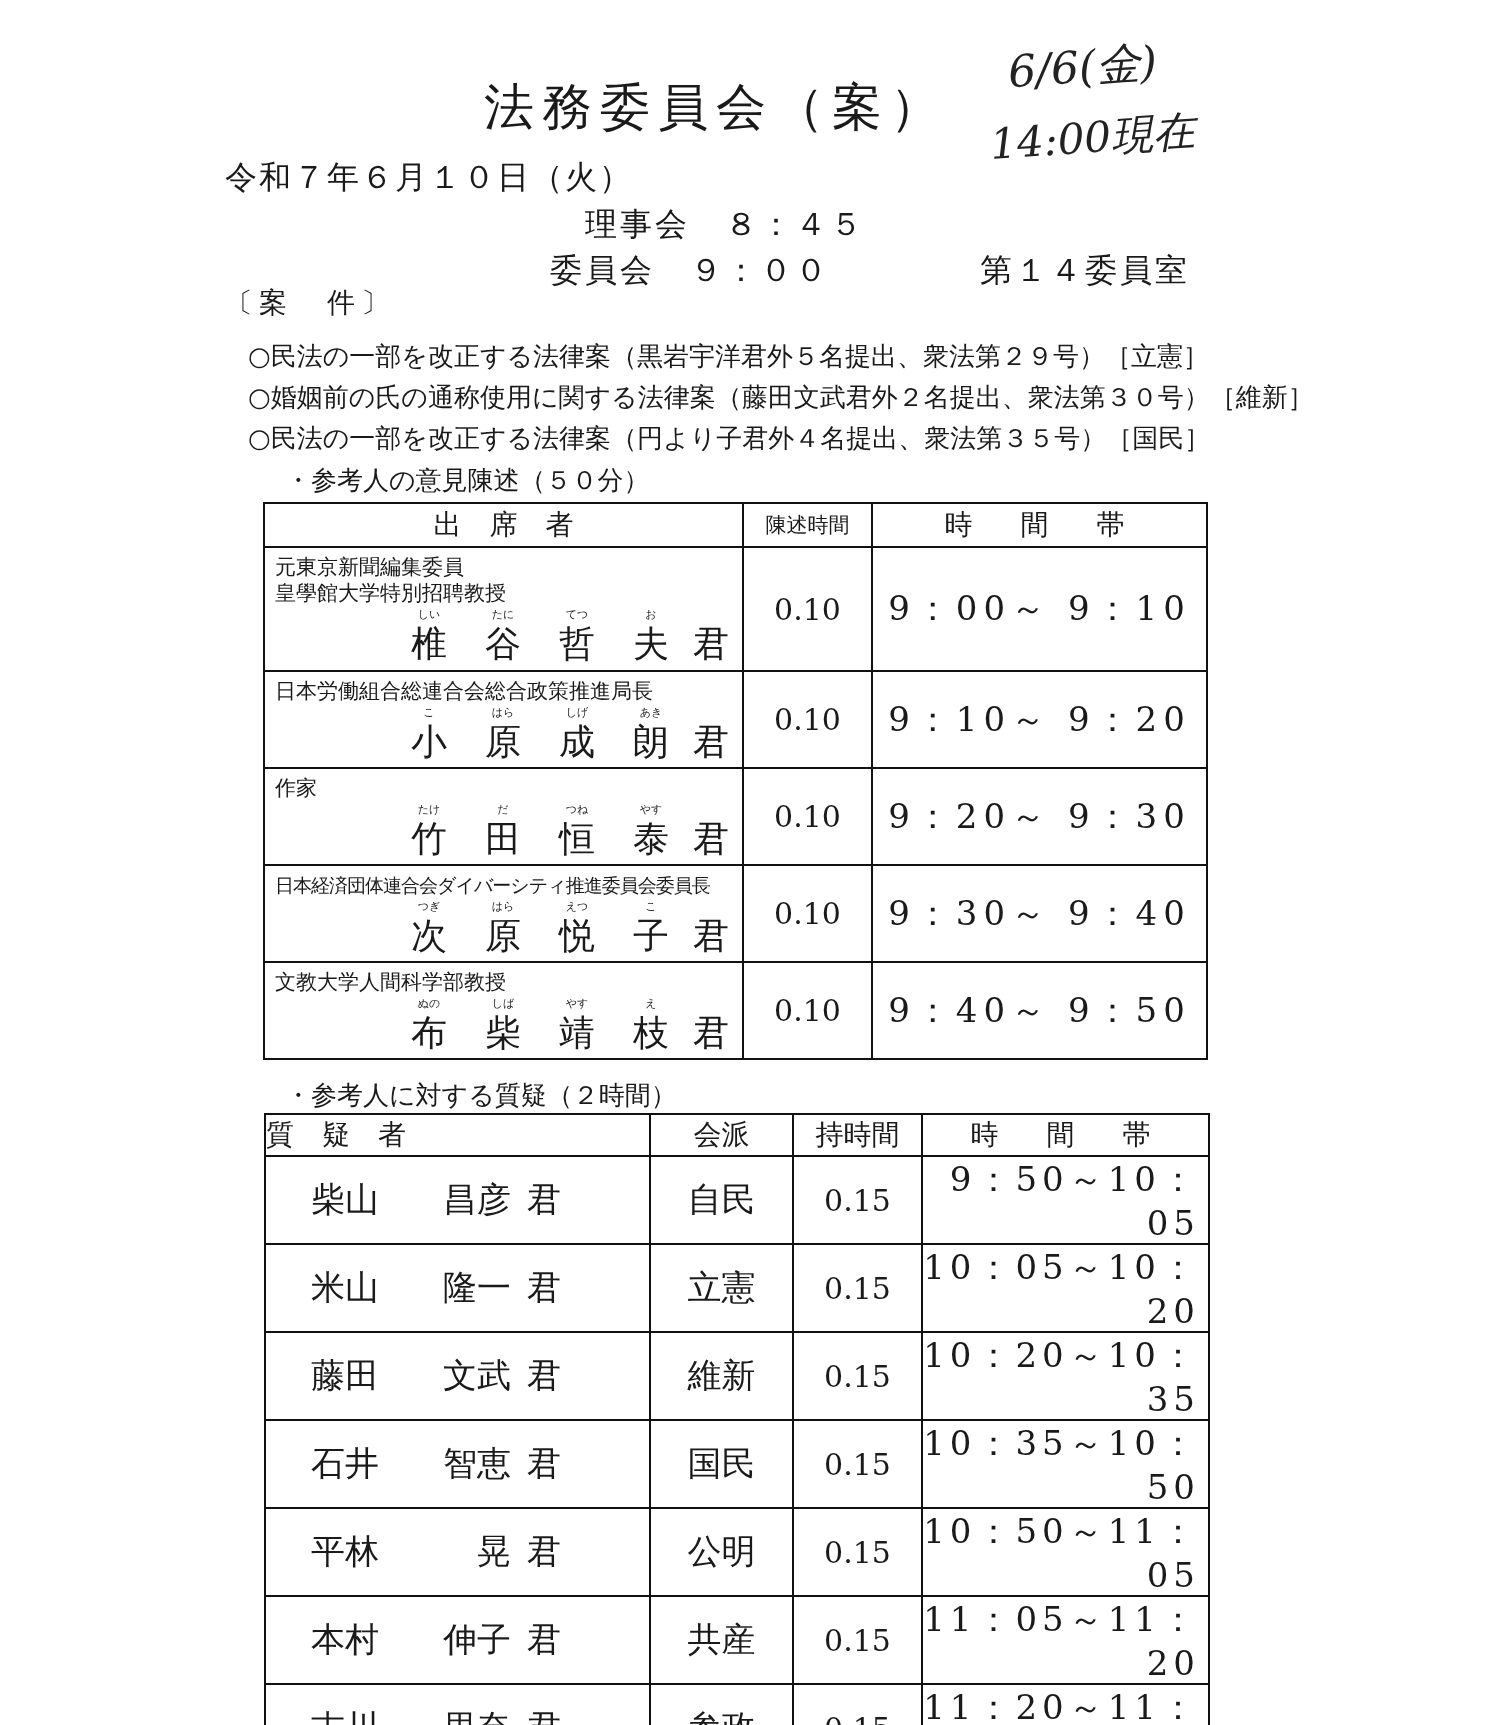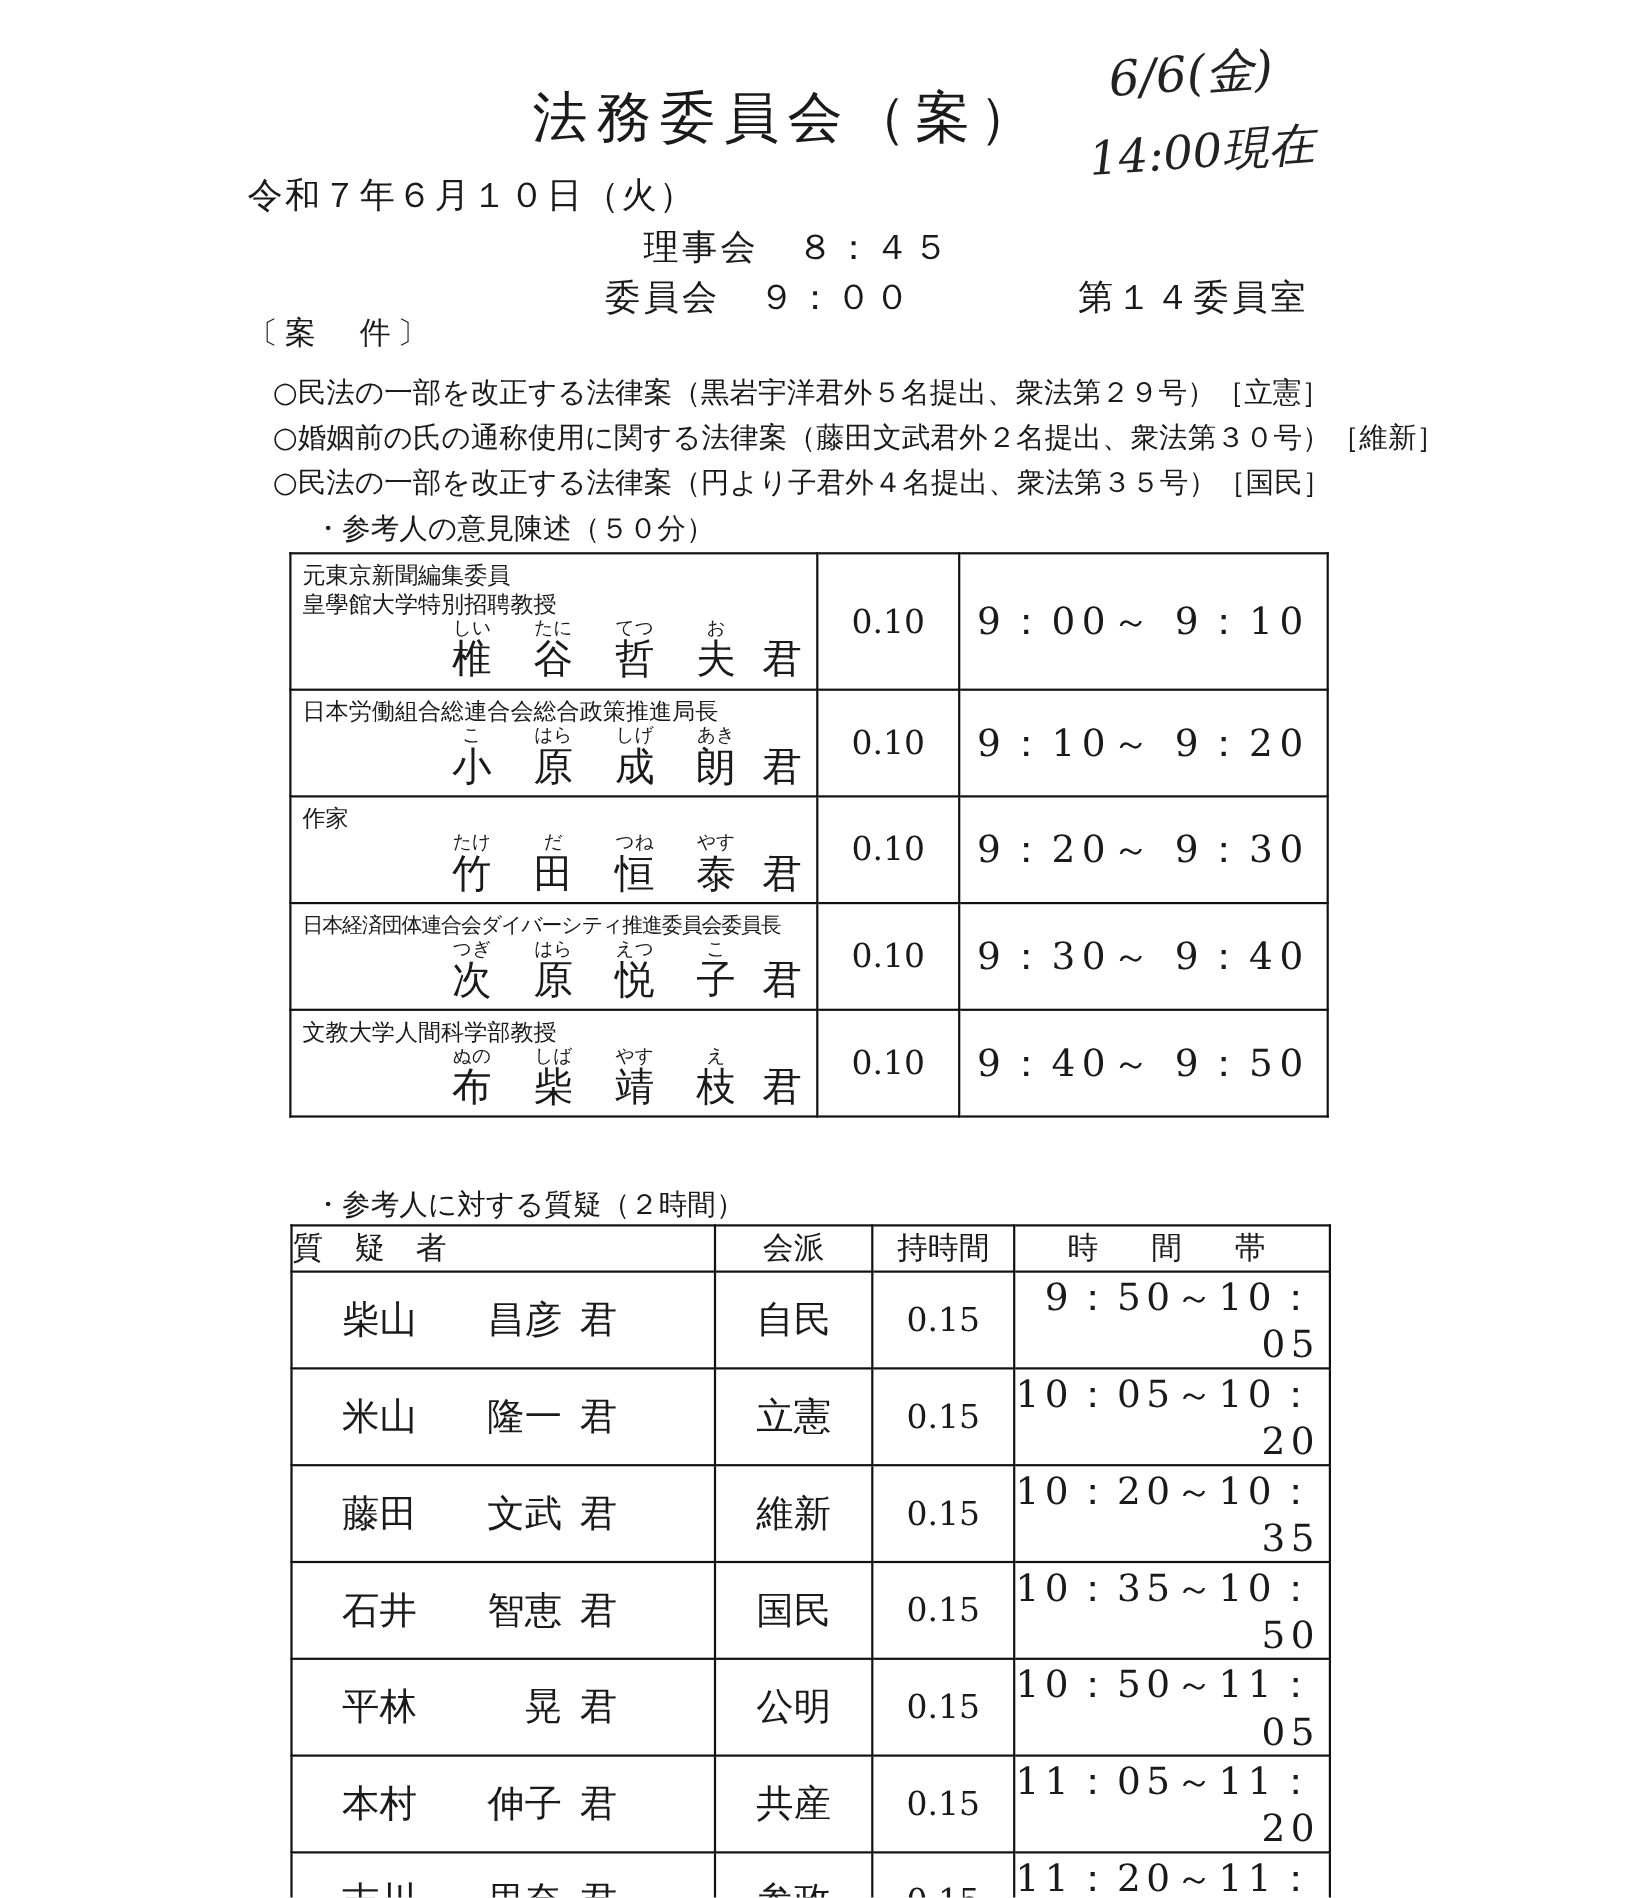--- a/index.html
+++ b/index.html
@@ -66,6 +66,11 @@
 
 <table class="t1">
   <tbody>
+      <tr>
+    <th class="c1">出　席　者</th>
+    <th class="c2" style="font-size:21px">陳述時間</th>
+    <th class="c3" style="font-size:28px;letter-spacing:10px">時　間　帯</th>
+  </tr>
   <tr style="height:124px">
     <td class="c1">
       <div class="aff">元東京新聞編集委員</div>

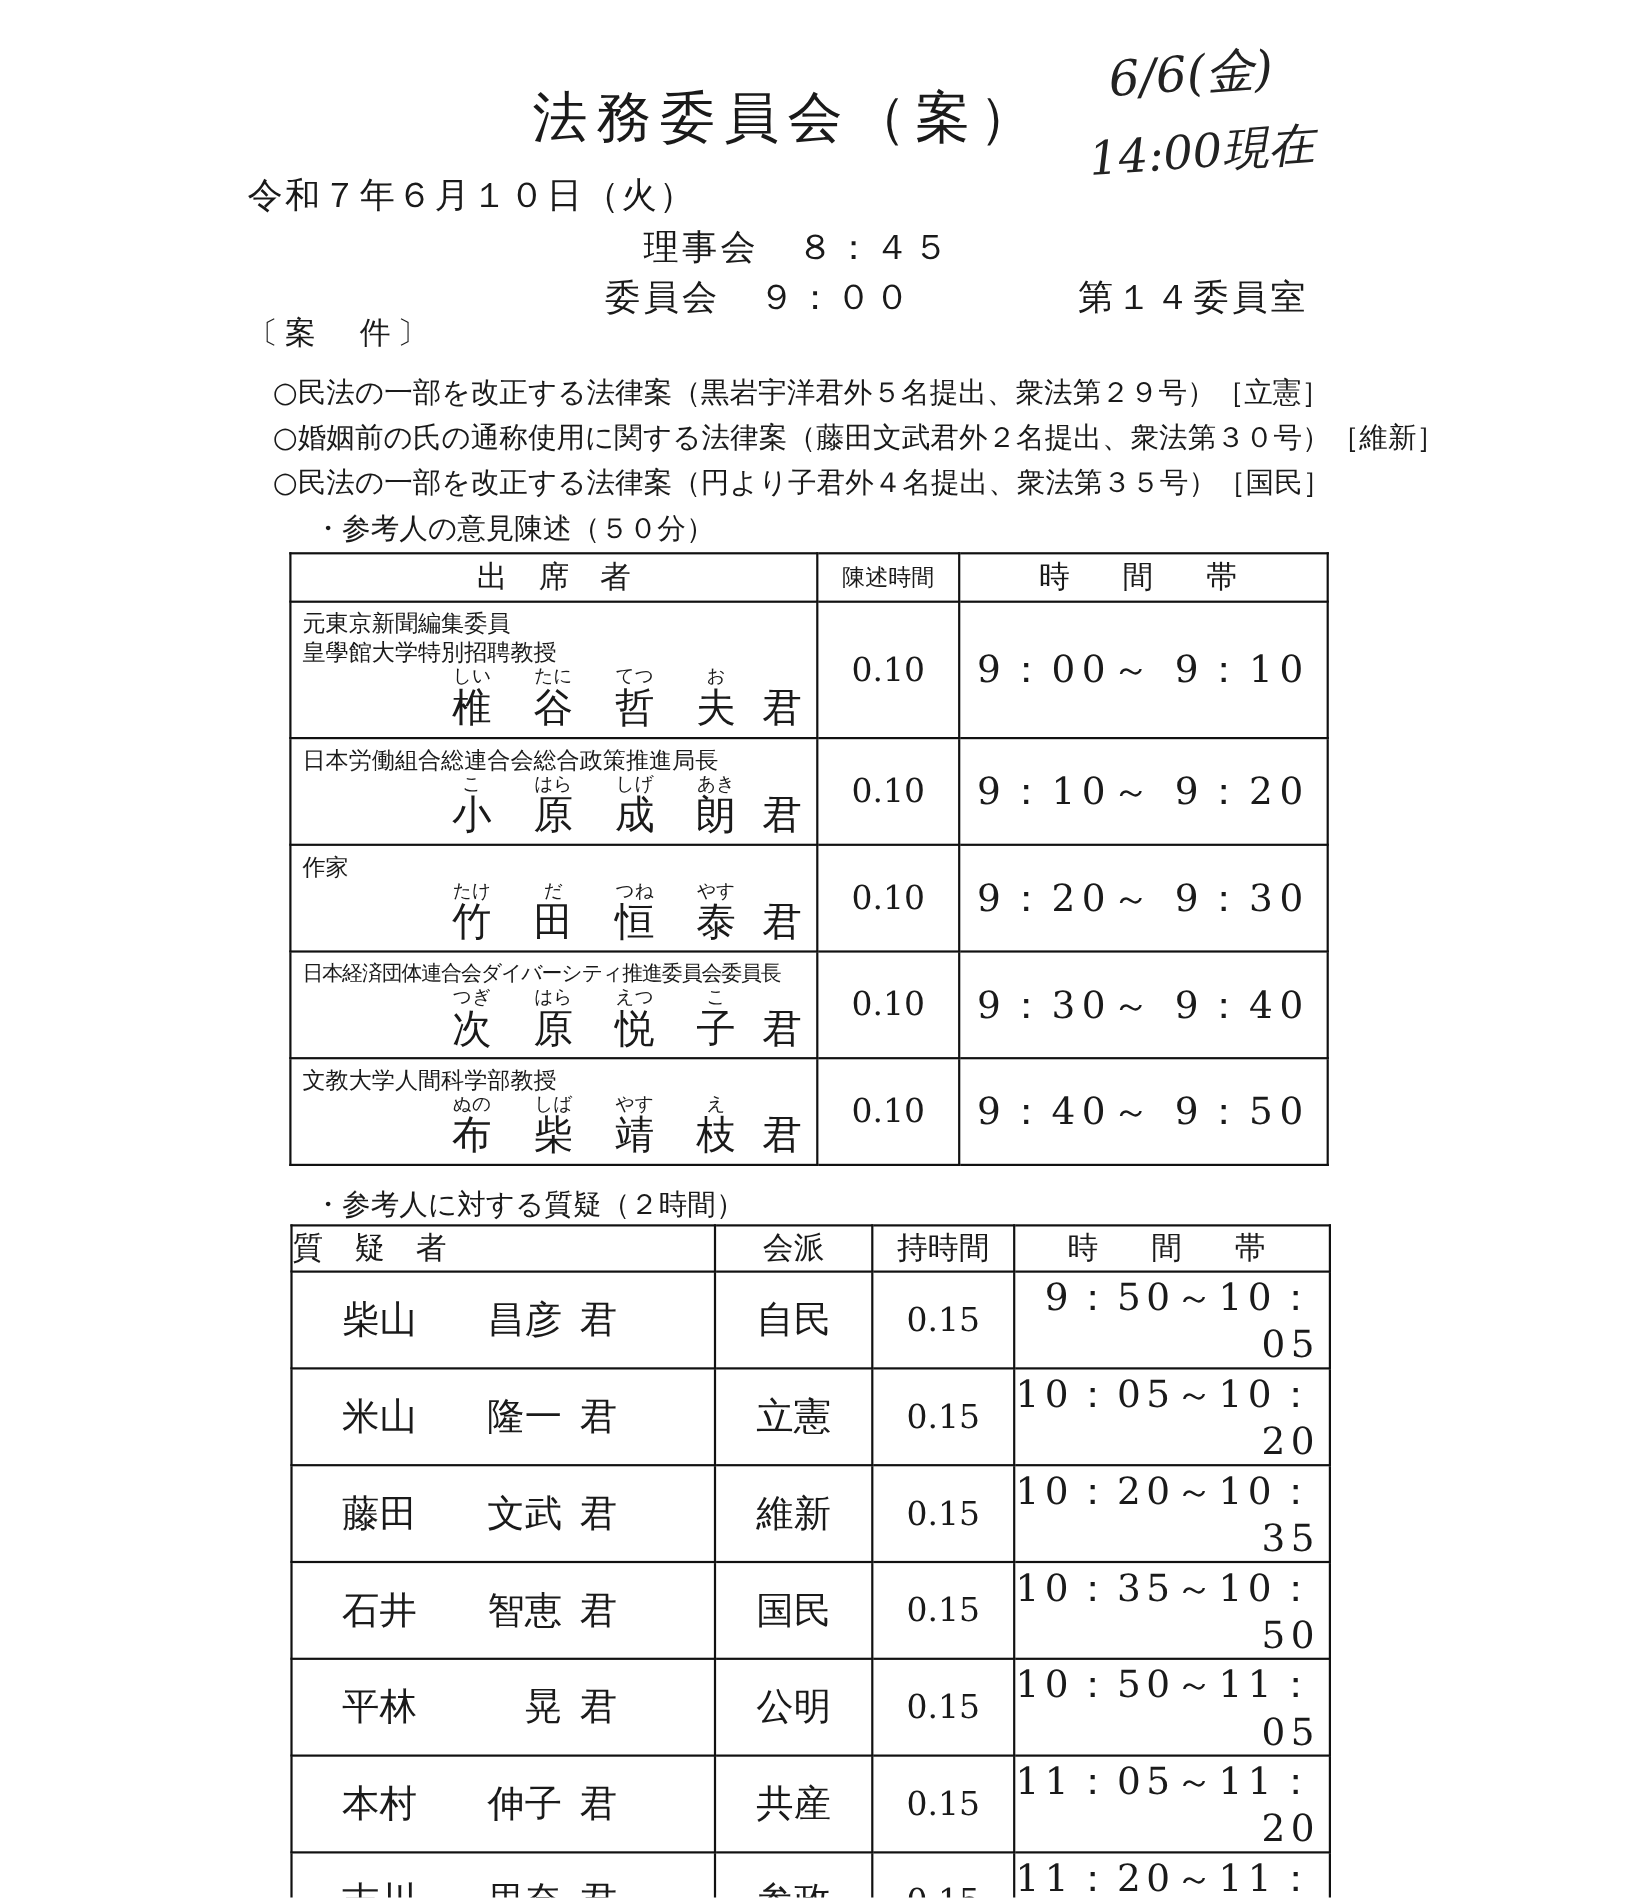--- a/index.html
+++ b/index.html
@@ -33,7 +33,7 @@
   .aff { font-size:21px; padding-left:10px; line-height:26px; }
   .namewrap { display:flex; justify-content:flex-end; padding-right:8px; }
   .nc { display:flex; flex-direction:column; align-items:center; width:74px; }
-  .rb { font-size:17px; height:18px; line-height:18px;text-align:right; }
+  .rb { font-size:11px; height:18px; line-height:18px;text-align:right; }
   .nk { font-size:36px; line-height:40px; }
   .kun { width:46px; display:flex; flex-direction:column; align-items:center; }
   .t2 { left:264px; top:1113px; width:946px; }

